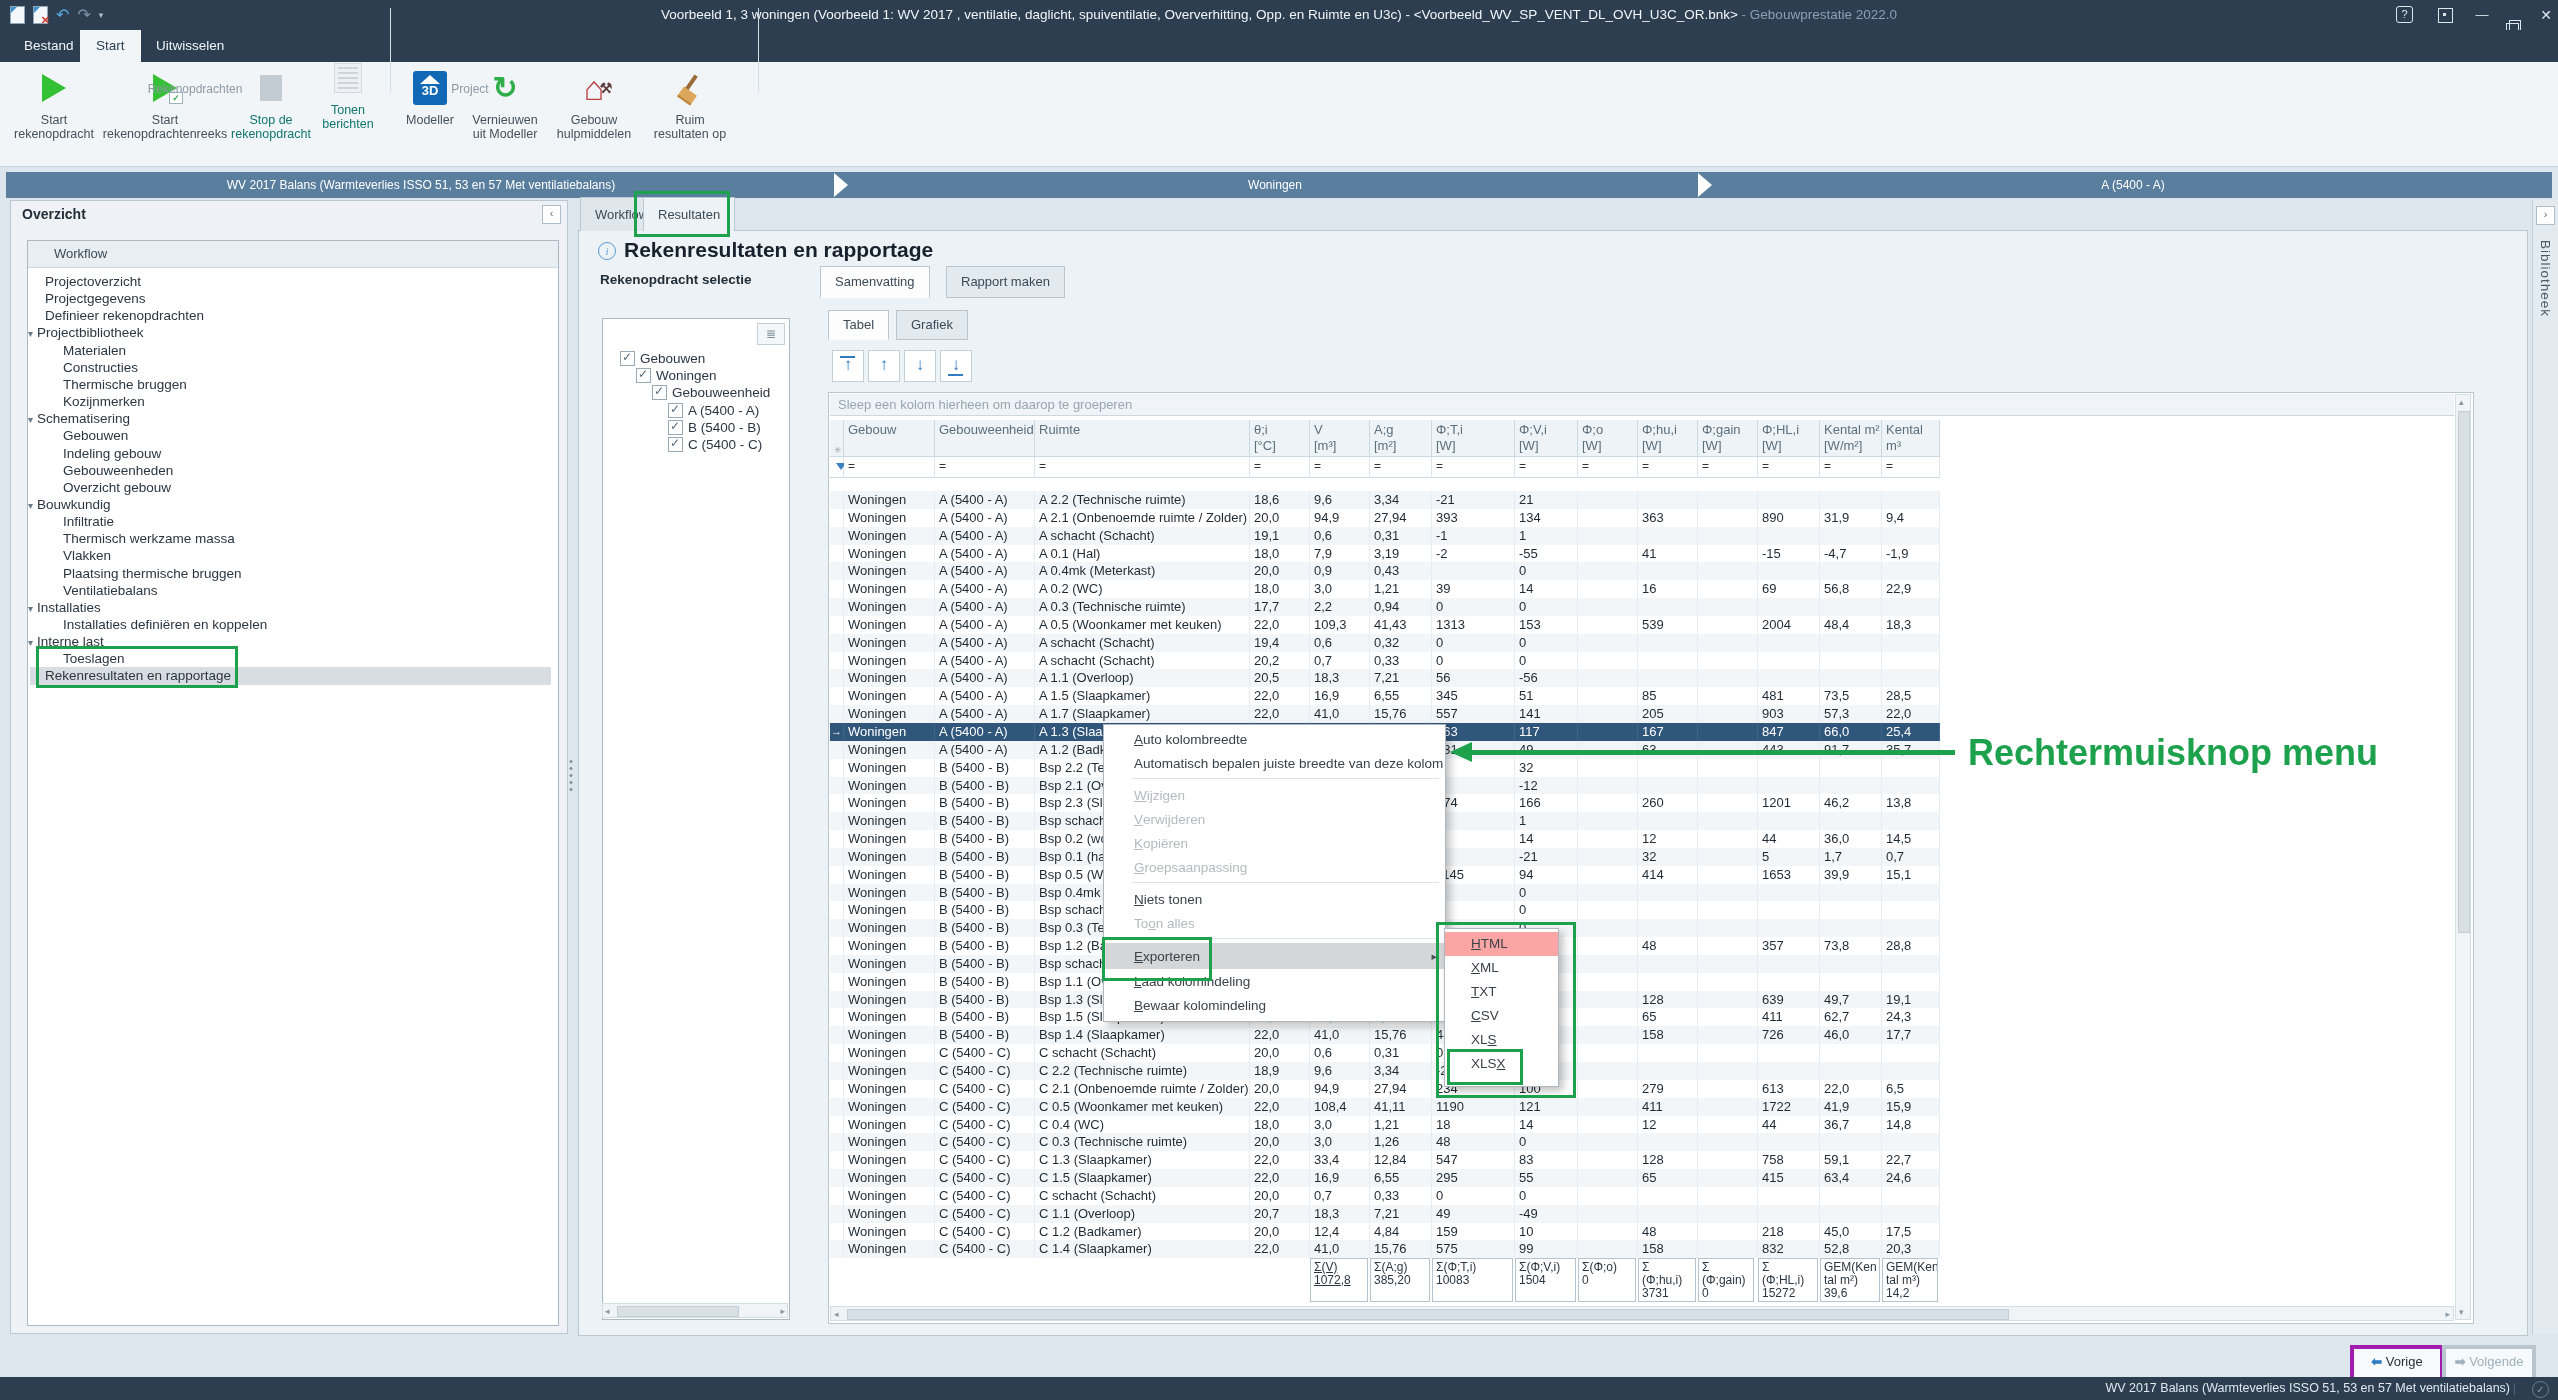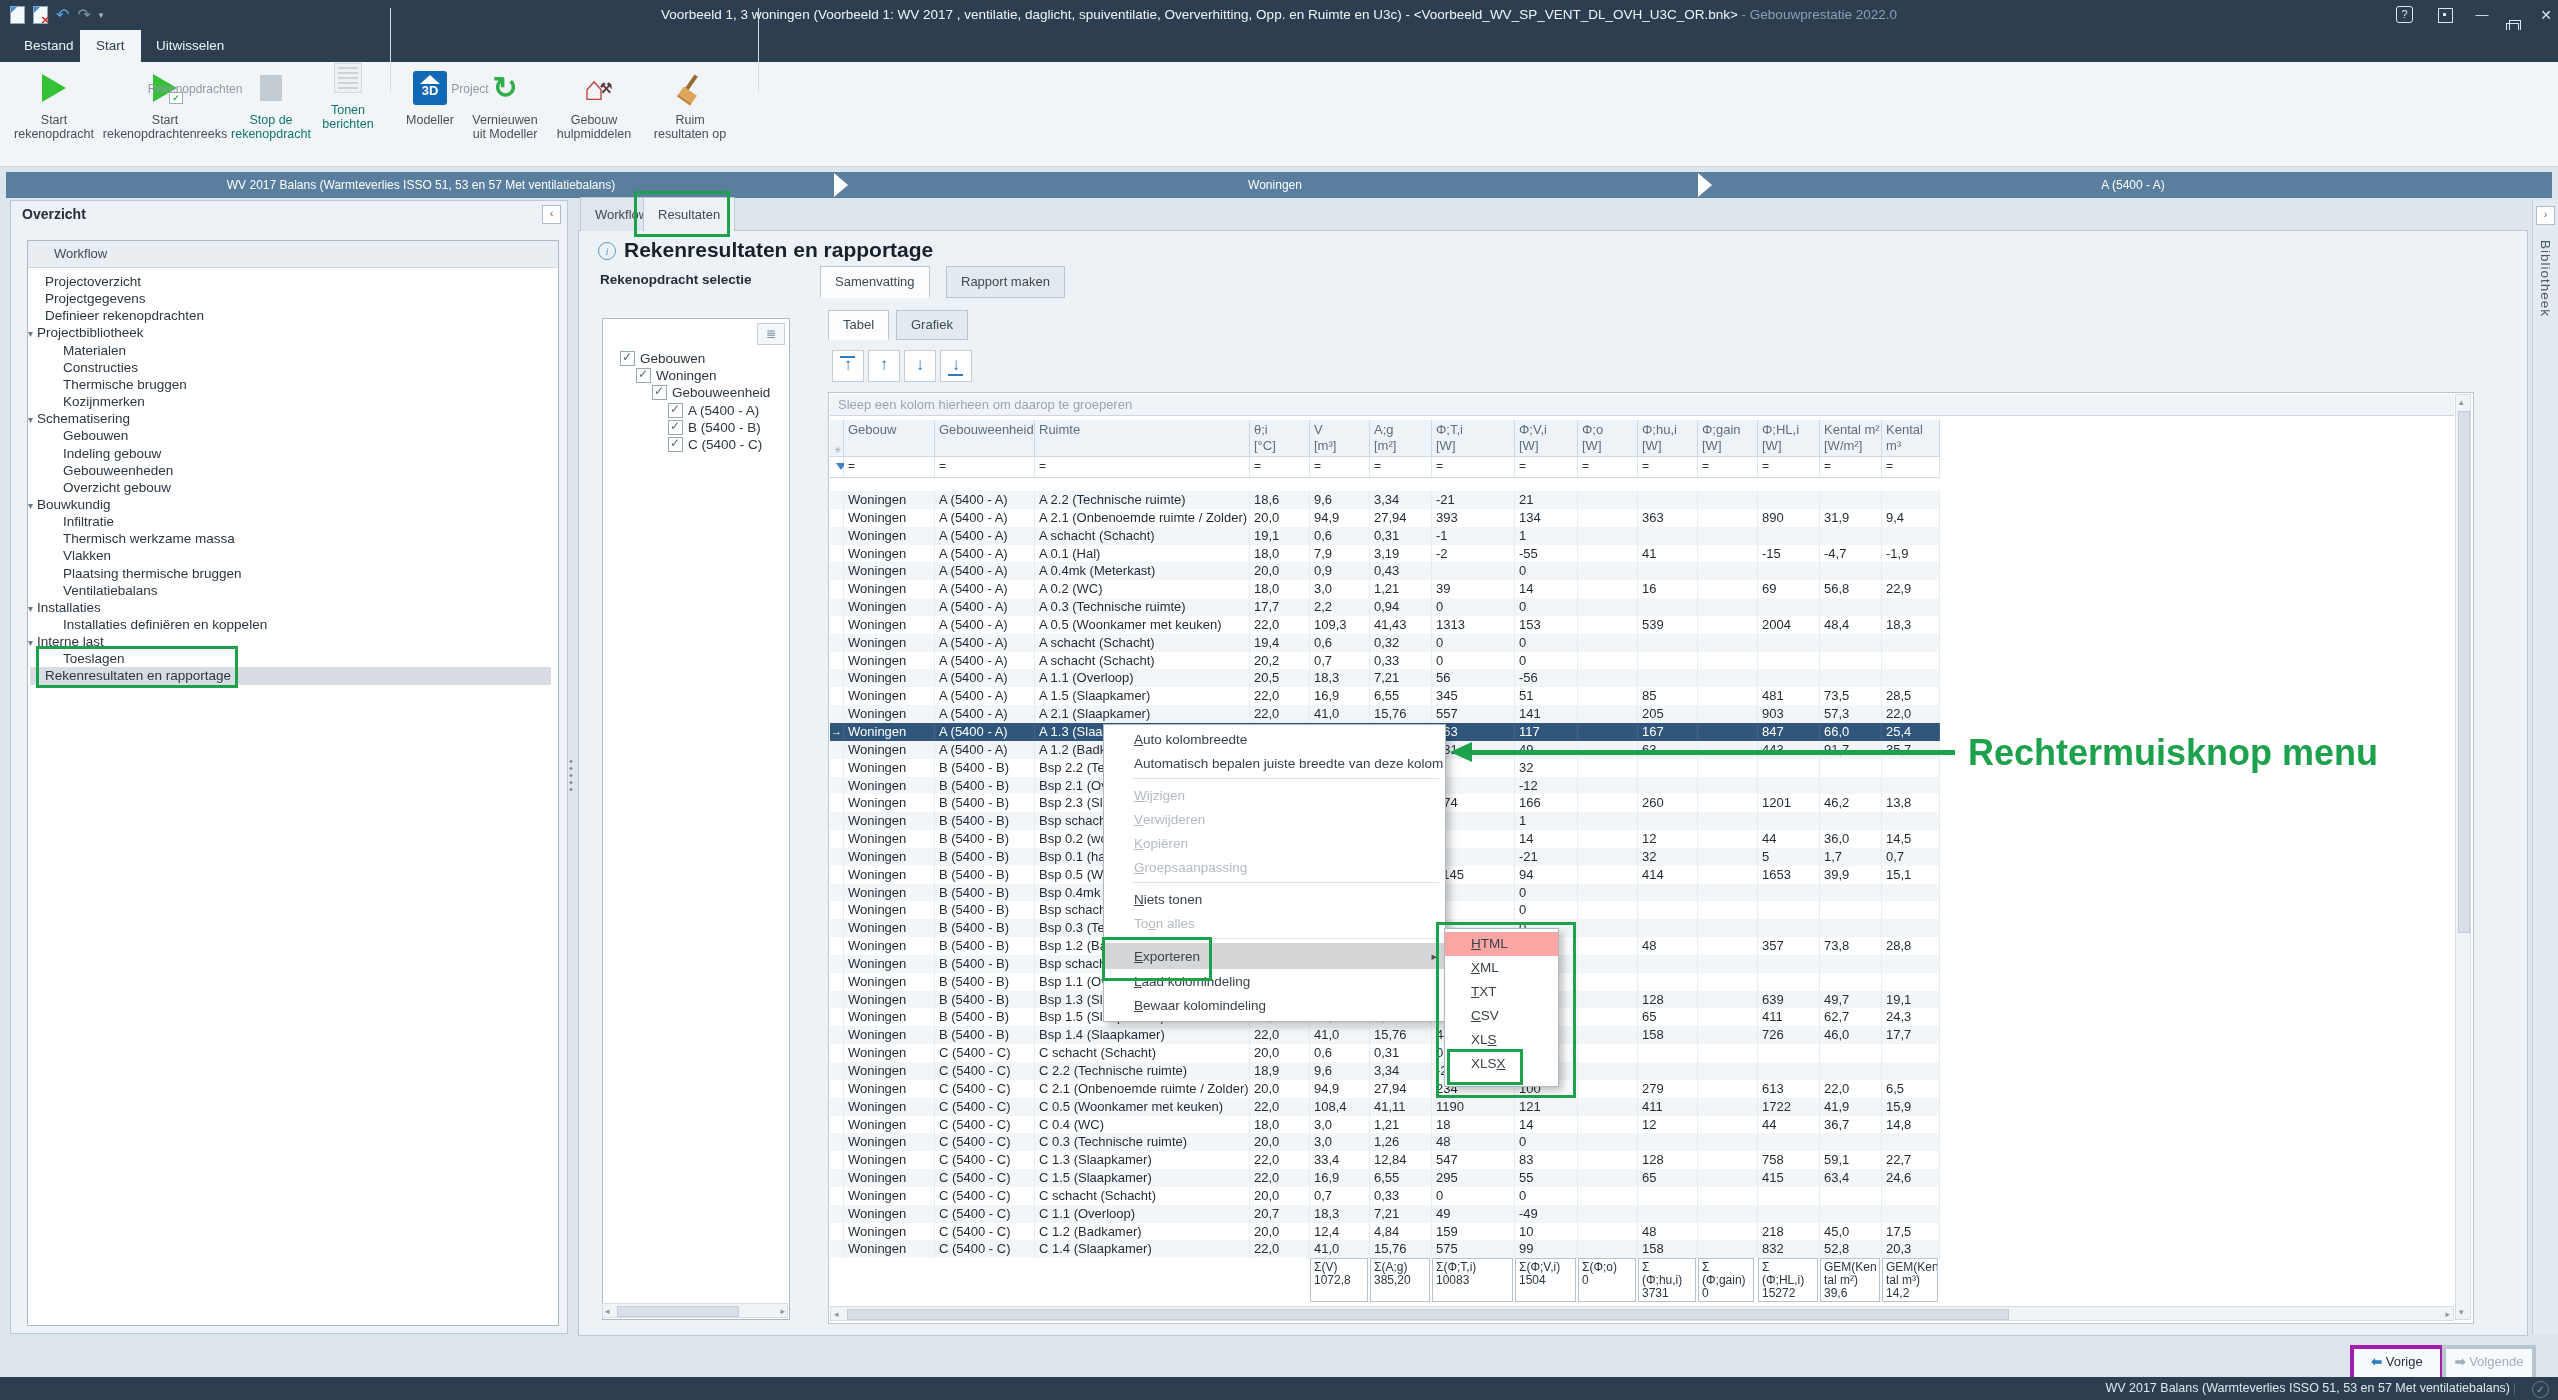--- a/index.html
+++ b/index.html
@@ -483,7 +483,7 @@
         <div class="dc rowind" style="width: 14px;"></div>
         <div class="dc" style="width: 91px;">Woningen</div>
         <div class="dc" style="width: 100px;">A (5400 - A)</div>
-        <div class="dc" style="width: 215px;">A 2.1 (Slaapkamer)</div>
+        <div class="dc" style="width: 215px;">A 1.7 (Slaapkamer)</div>
         <div class="dc" style="width: 60px;">22,0</div>
         <div class="dc" style="width: 60px;">41,0</div>
         <div class="dc" style="width: 62px;">15,76</div>

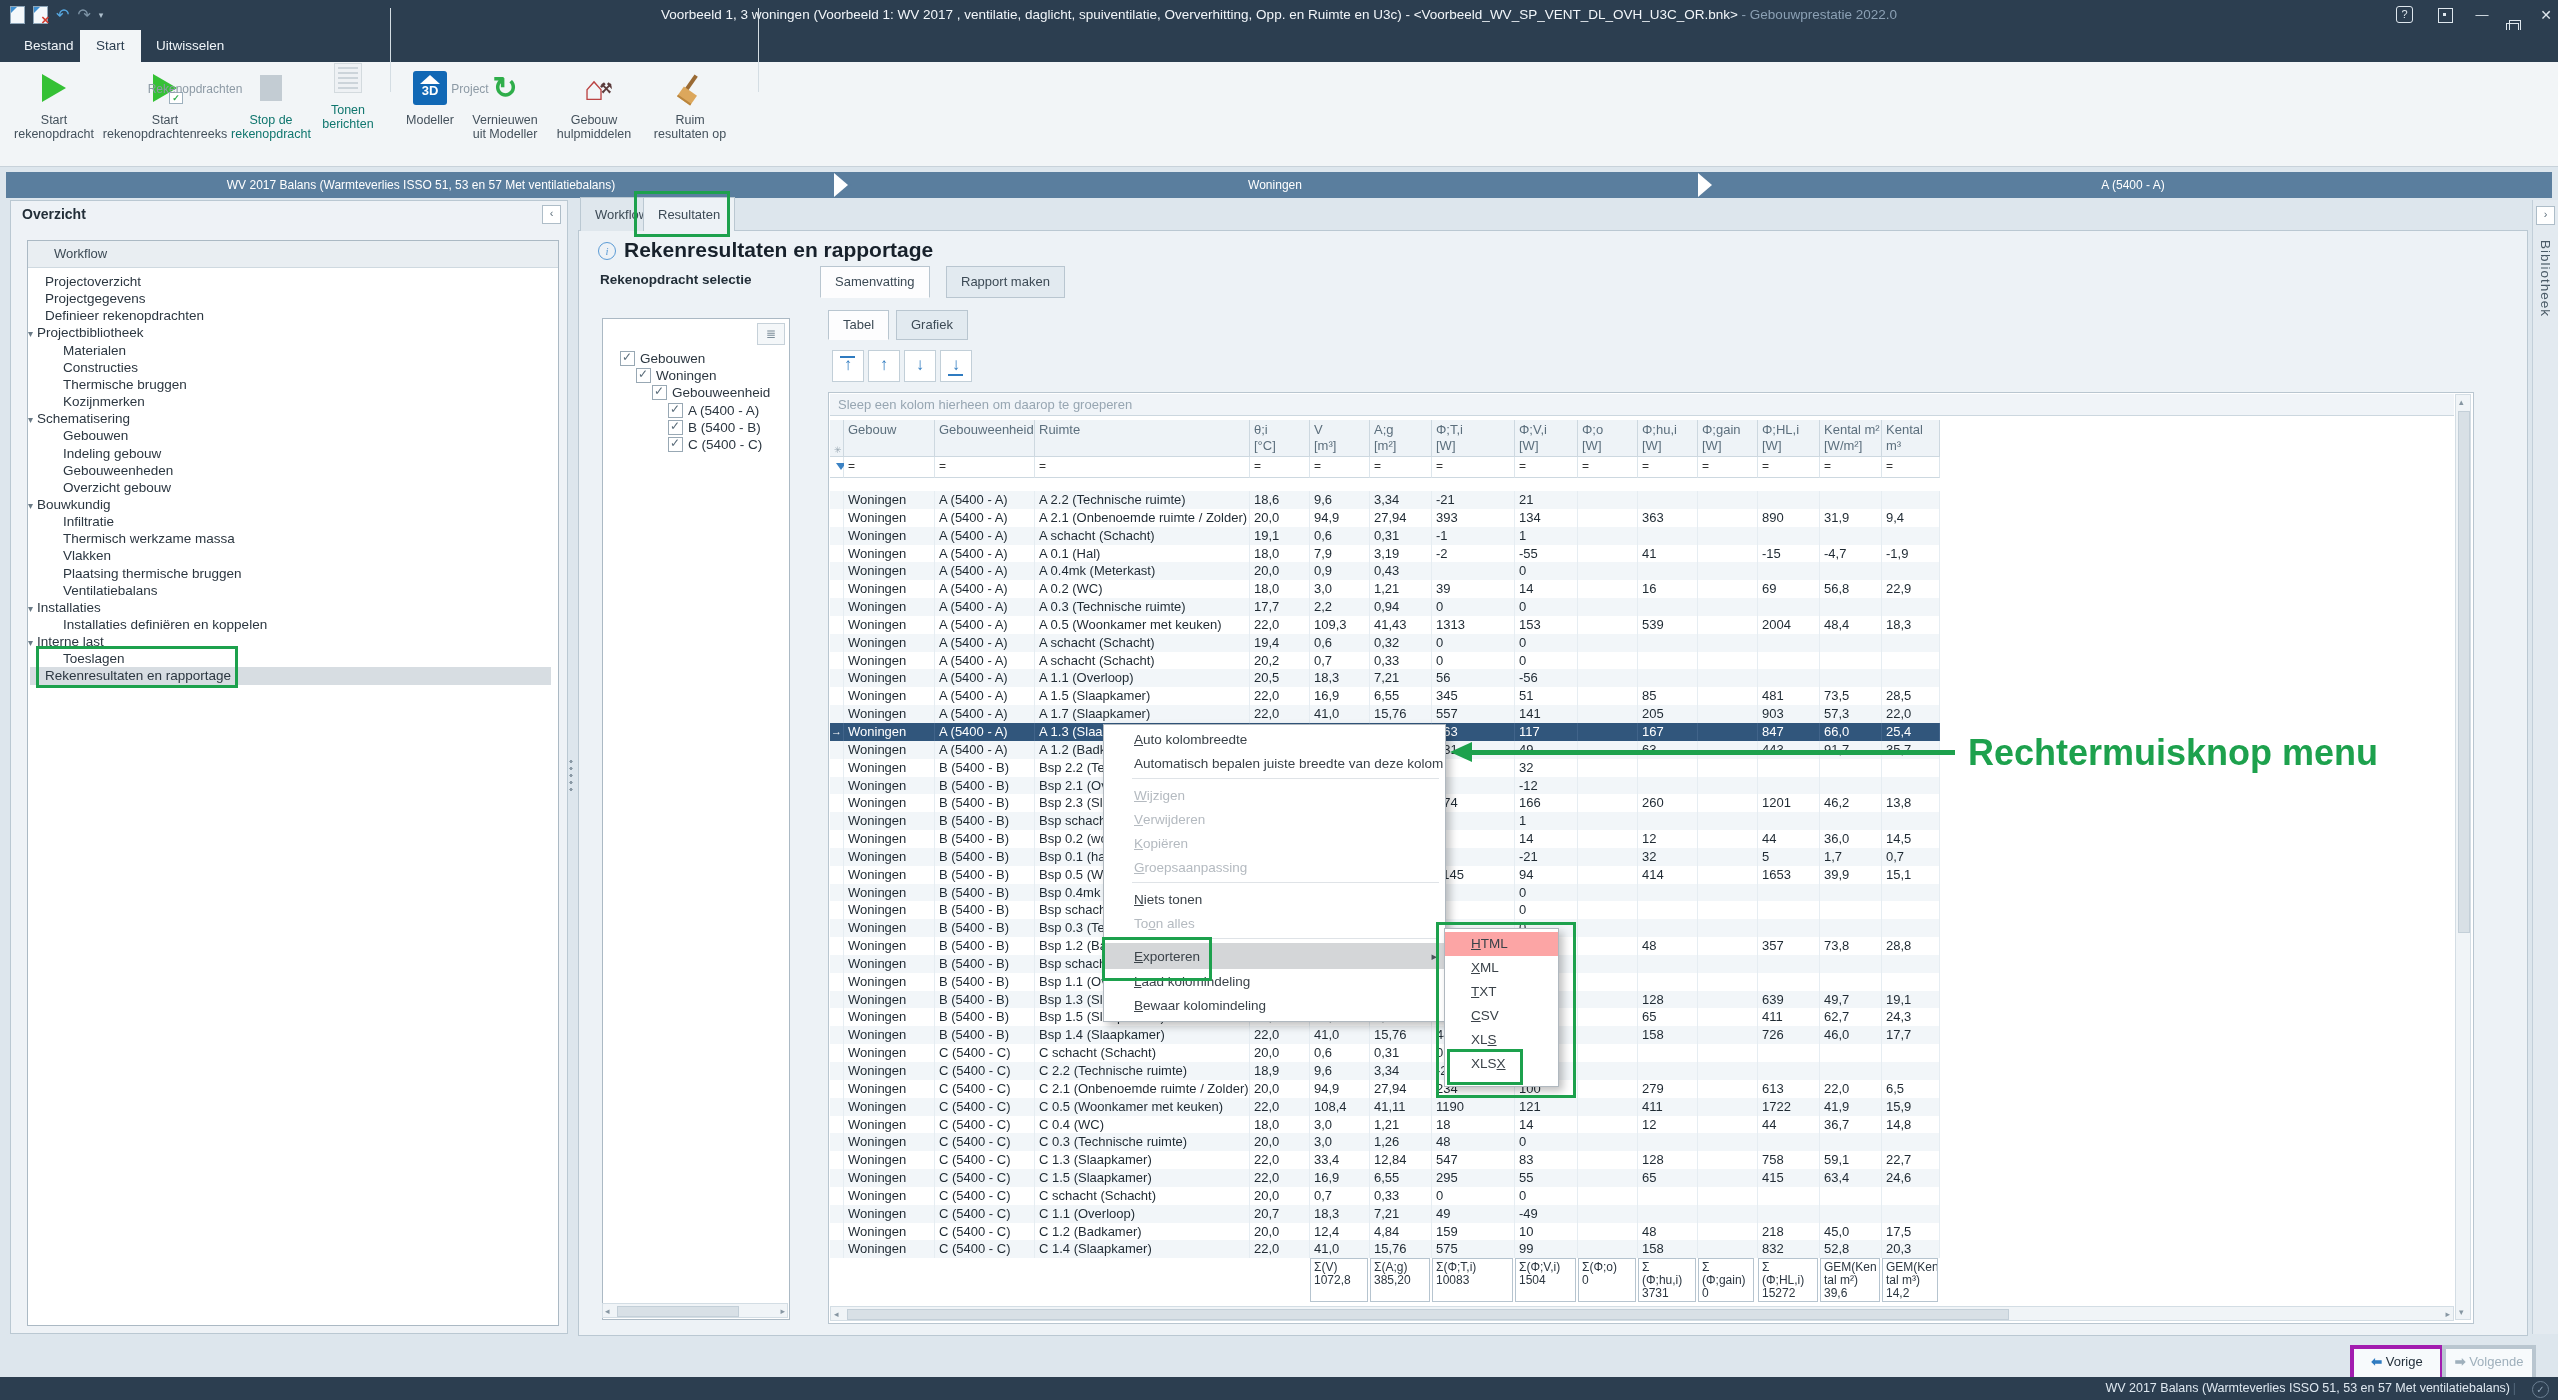--- a/index.html
+++ b/index.html
@@ -1185,7 +1185,7 @@
     <div class="stab" style="left: 946px; top: 266px;">Rapport maken</div>
     <div class="stab active" style="left: 828px; top: 310px; height: 28px; line-height: 28px;">Tabel</div>
     <div class="stab" style="left: 896px; top: 310px; height: 28px; line-height: 28px;">Grafiek</div>
-    <div class="fbox" style="left: 1310px; width: 58px;">
+    <div class="fbox" style="left: 1310px; width: 58px; text-decoration: underline;">
       <div>Σ(V)</div>
       <div>1072,8</div>
     </div>

